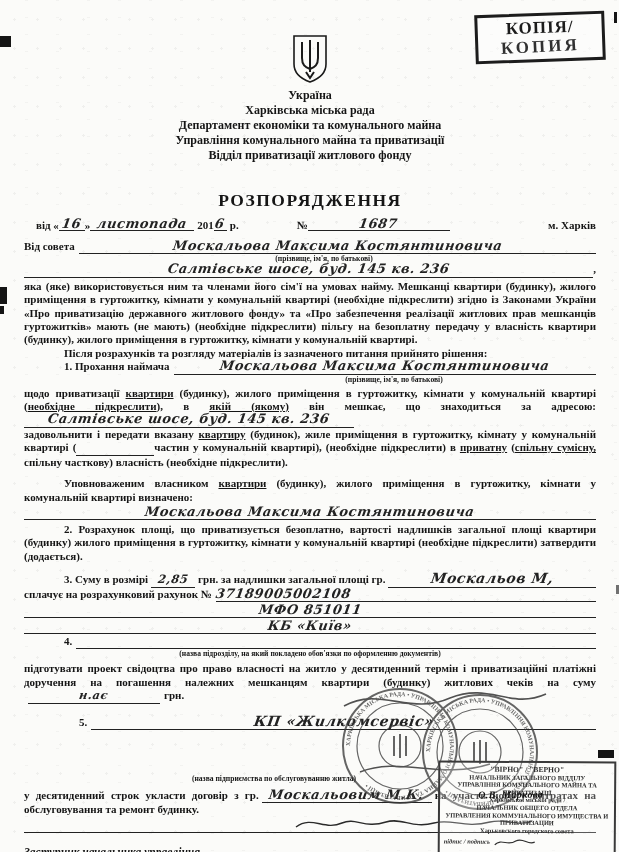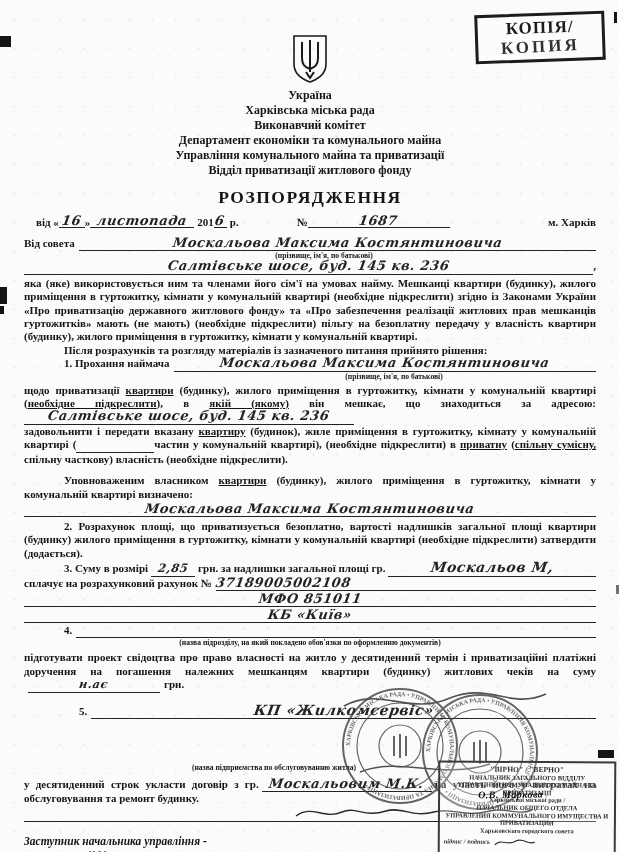--- a/index.html
+++ b/index.html
@@ -85,7 +85,6 @@
     </div>
     <div class="org">Україна</div>
     <div class="org">Харківська міська рада</div>
-    <div class="org">Виконавчий комітет</div>
     <div class="org">Департамент економіки та комунального майна</div>
     <div class="org">Управління комунального майна та приватизації</div>
     <div class="org">Відділ приватизації житлового фонду</div>

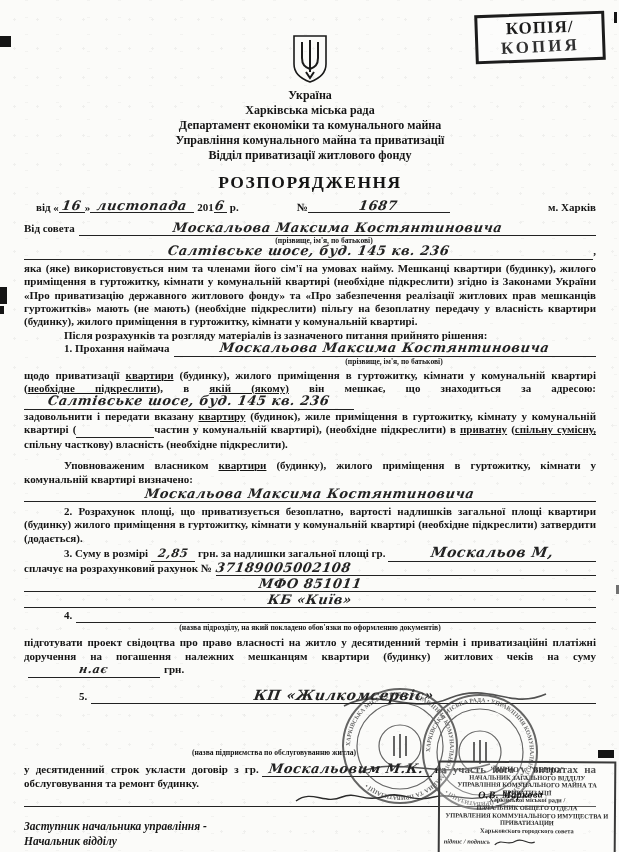--- a/index.html
+++ b/index.html
@@ -28,7 +28,7 @@
   
   .emblem-wrap{text-align:center; margin-top:26px;}
   .org{font-size:12px; font-weight:700; text-align:center; line-height:15px;}
-  .doc-title{font-size:17.5px; font-weight:700; text-align:center; letter-spacing:1.5px; margin-top:9px;}
+  .doc-title{font-size:17.5px; font-weight:700; text-align:center; letter-spacing:1.5px; margin-top:27px;}
   .meta-line{display:flex; align-items:center; font-size:11px; font-weight:600; margin-top:7px;}
   
   .copy-stamp{

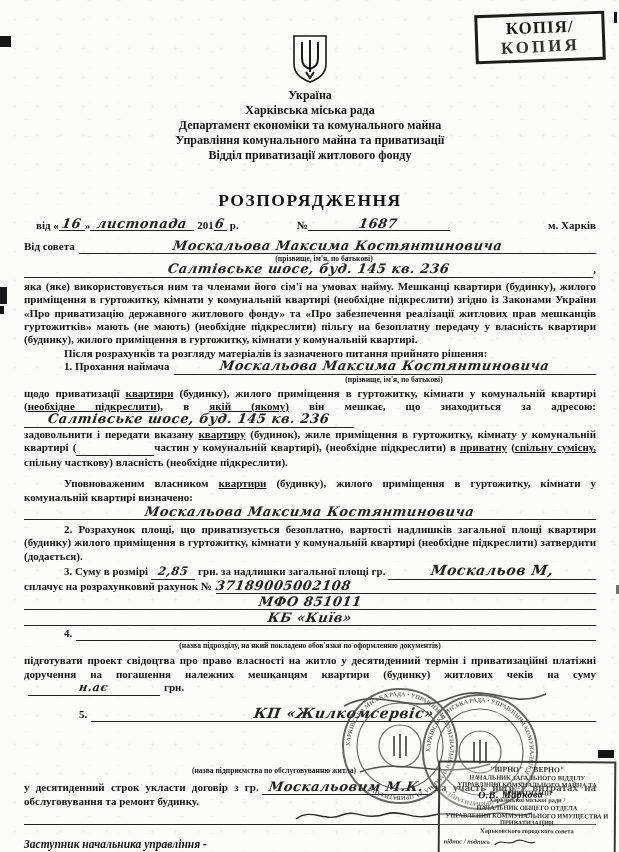--- a/index.html
+++ b/index.html
@@ -133,7 +133,7 @@
 
     <div class="body-text" style="text-indent:40px; margin-top:3px;">2. Розрахунок площі, що приватизується безоплатно, вартості надлишків загальної площі квартири (будинку) жилого приміщення в гуртожитку, кімнати у комунальній квартирі (необхідне підкреслити) затвердити (додається).</div>
 
-    <div class="body-text" style="display:flex; align-items:baseline; padding-left:40px; margin-top:2px; position:relative;">
+    <div class="body-text" style="display:flex; align-items:baseline; padding-left:40px; margin-top:10px; position:relative;">
       <span>3. Суму в розмірі</span>
       <span class="fill" style="width:44px; margin:0 3px;"><span class="hw small">2,85</span></span>
       <span>грн. за надлишки загальної площі гр.</span>

